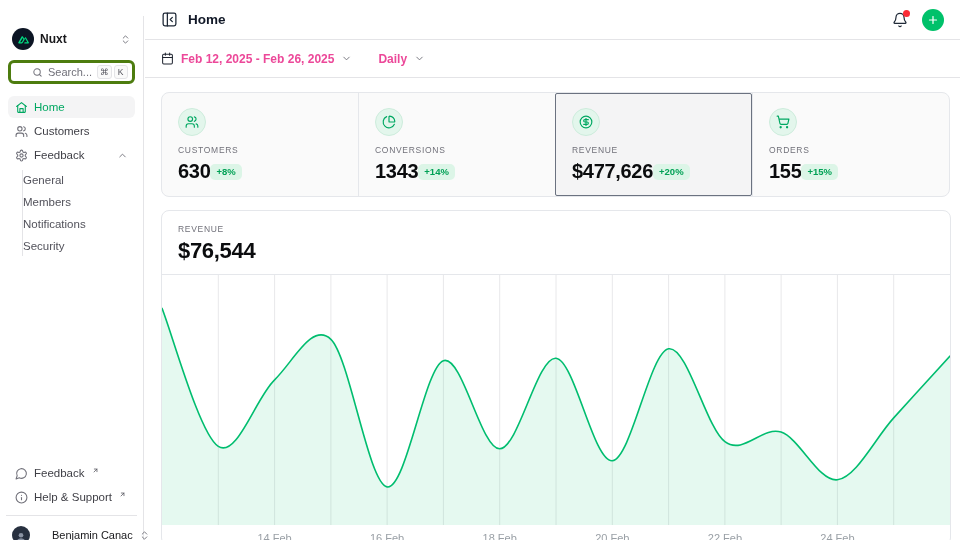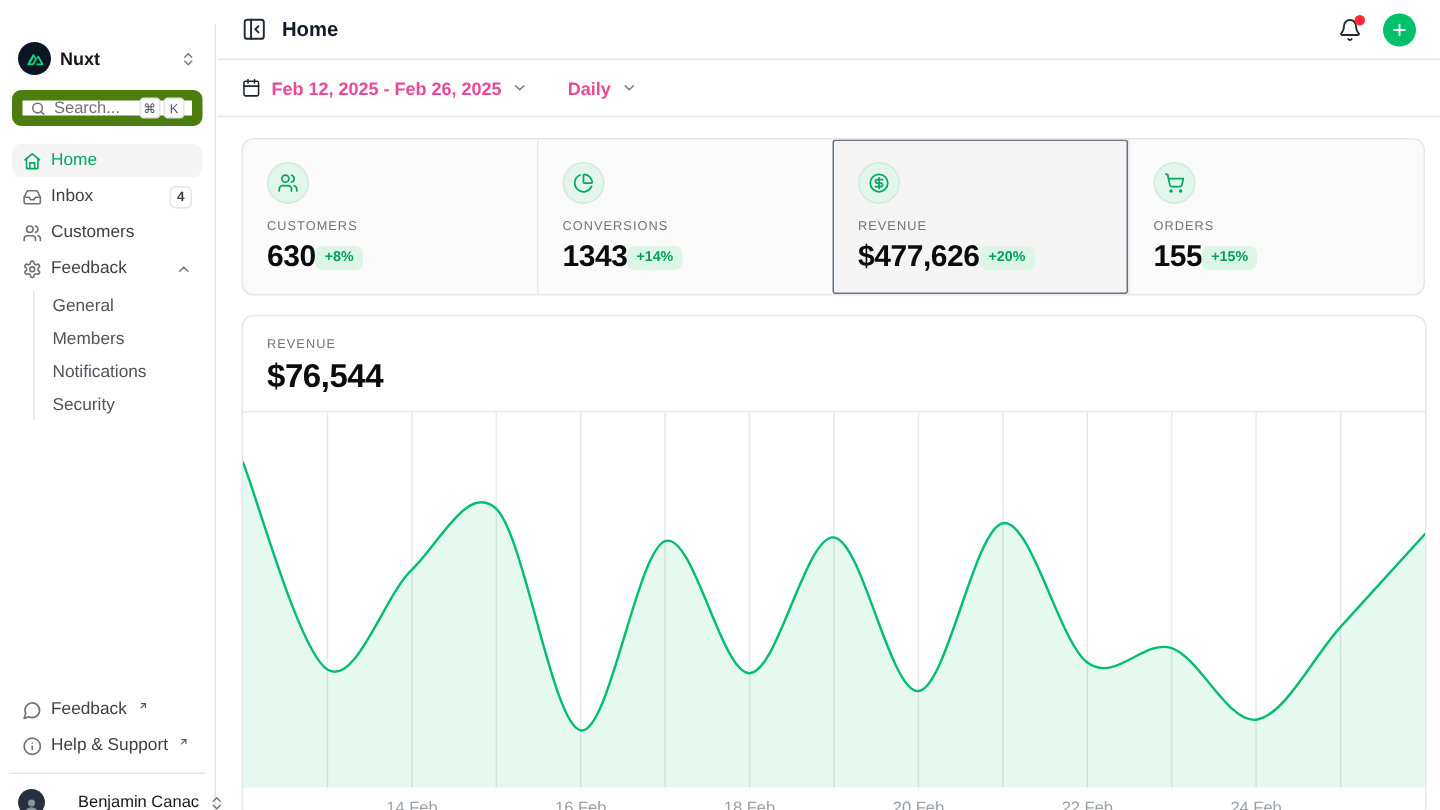--- a/index.html
+++ b/index.html
@@ -14,8 +14,8 @@
   .ws-logo { width:22px; height:22px; border-radius:50%; background:#0c1524; display:flex; align-items:center; justify-content:center; flex:none; }
   .ws-name { font-size:12px; font-weight:700; color:#18181b; }
   .ws-chev { margin-left:auto; color:#71717a; display:flex; }
-  .search { display:flex; align-items:center; gap:5px; height:24px; margin:6px 0 12px; padding:0 5px;
-    border:7px solid #4d7c0f; border-radius:6px; background:#fff; cursor:text; }
+  .search { display:flex; align-items:center; gap:5px; height:24px; margin:6px 0 12px; padding:0 21px;
+    border:3px solid #4d7c0f; border-radius:6px; background:#fff; cursor:text; }
   .search .ph { font-size:11px; color:#71717a; }
   .kbds { margin-left:auto; display:flex; gap:2px; }
   .kbd { min-width:14px; height:14px; padding:0 2px; border:1px solid #e4e4e7; border-radius:3px; background:#fafafa;

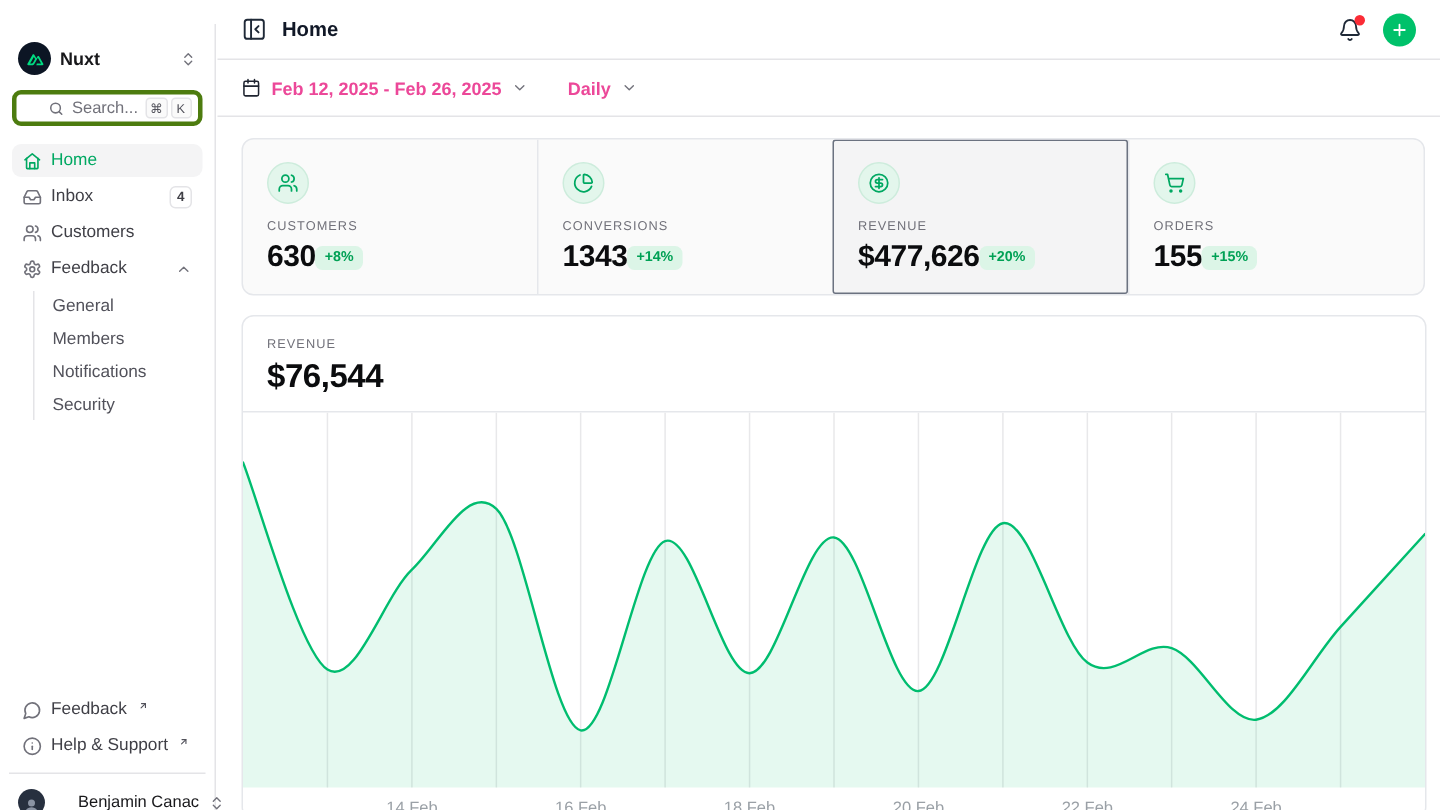--- a/index.html
+++ b/index.html
@@ -122,16 +122,6 @@
       <div class="nav-item">
         <span class="ic">
           <svg width="13" height="13" viewBox="0 0 24 24" fill="none" stroke="currentColor" stroke-width="2" stroke-linecap="round" stroke-linejoin="round">
-              <polyline points="22 12 16 12 14 15 10 15 8 12 2 12"></polyline>
-              <path d="M5.45 5.11 2 12v6a2 2 0 0 0 2 2h16a2 2 0 0 0 2-2v-6l-3.45-6.89A2 2 0 0 0 16.76 4H7.24a2 2 0 0 0-1.79 1.11z"></path>
-            </svg>
-        </span>
-        <span>Inbox</span>
-        <span class="nav-badge">4</span>
-      </div>
-      <div class="nav-item">
-        <span class="ic">
-          <svg width="13" height="13" viewBox="0 0 24 24" fill="none" stroke="currentColor" stroke-width="2" stroke-linecap="round" stroke-linejoin="round">
               <path d="M16 21v-2a4 4 0 0 0-4-4H6a4 4 0 0 0-4 4v2"></path>
               <circle cx="9" cy="7" r="4"></circle>
               <path d="M22 21v-2a4 4 0 0 0-3-3.87"></path>

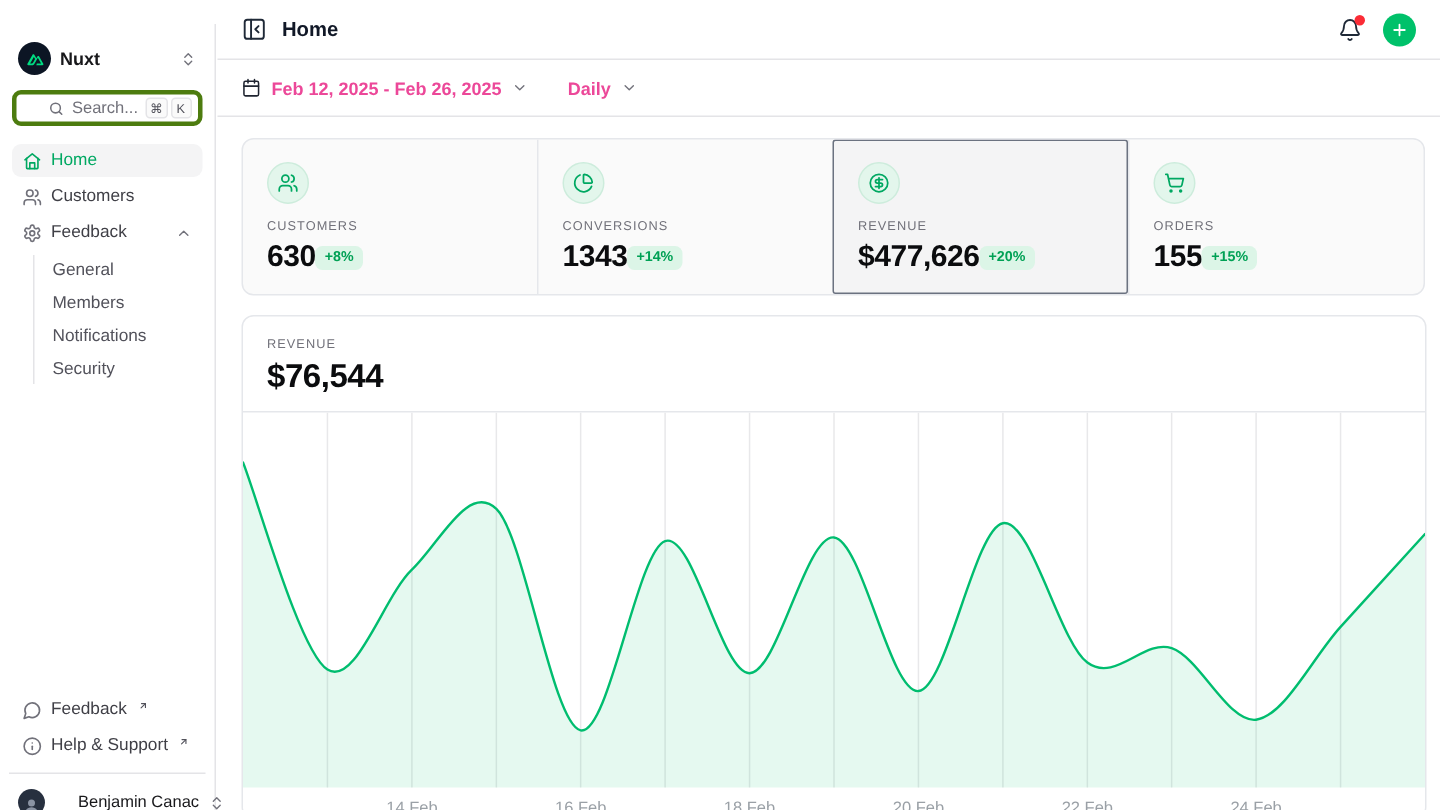--- a/index.html
+++ b/index.html
@@ -29,7 +29,7 @@
   .nav-badge { margin-left:auto; min-width:15px; height:15px; padding:0 3px; border:1px solid #e4e4e7; border-radius:4px;
     font-size:9px; font-weight:600; color:#3f3f46; display:flex; align-items:center; justify-content:center; background:#fff; }
   .nav-trail { margin-left:auto; color:#71717a; display:flex; }
-  .subnav { margin-left:14px; border-left:1px solid #e4e4e7; padding-left:12px; display:flex; flex-direction:column; gap:2px; margin-top:2px; }
+  .subnav { margin-left:14px; border-left:1px solid #e4e4e7; display:flex; flex-direction:column; gap:2px; margin-top:2px; }
   .sub-item { height:20px; display:flex; align-items:center; font-size:11.5px; font-weight:500; color:#52525b; border-radius:6px; cursor:pointer; }
   .spacer { flex:1; }
   .ext { color:#52525b; display:flex; transform:translateY(-3px); margin-left:1px; }

